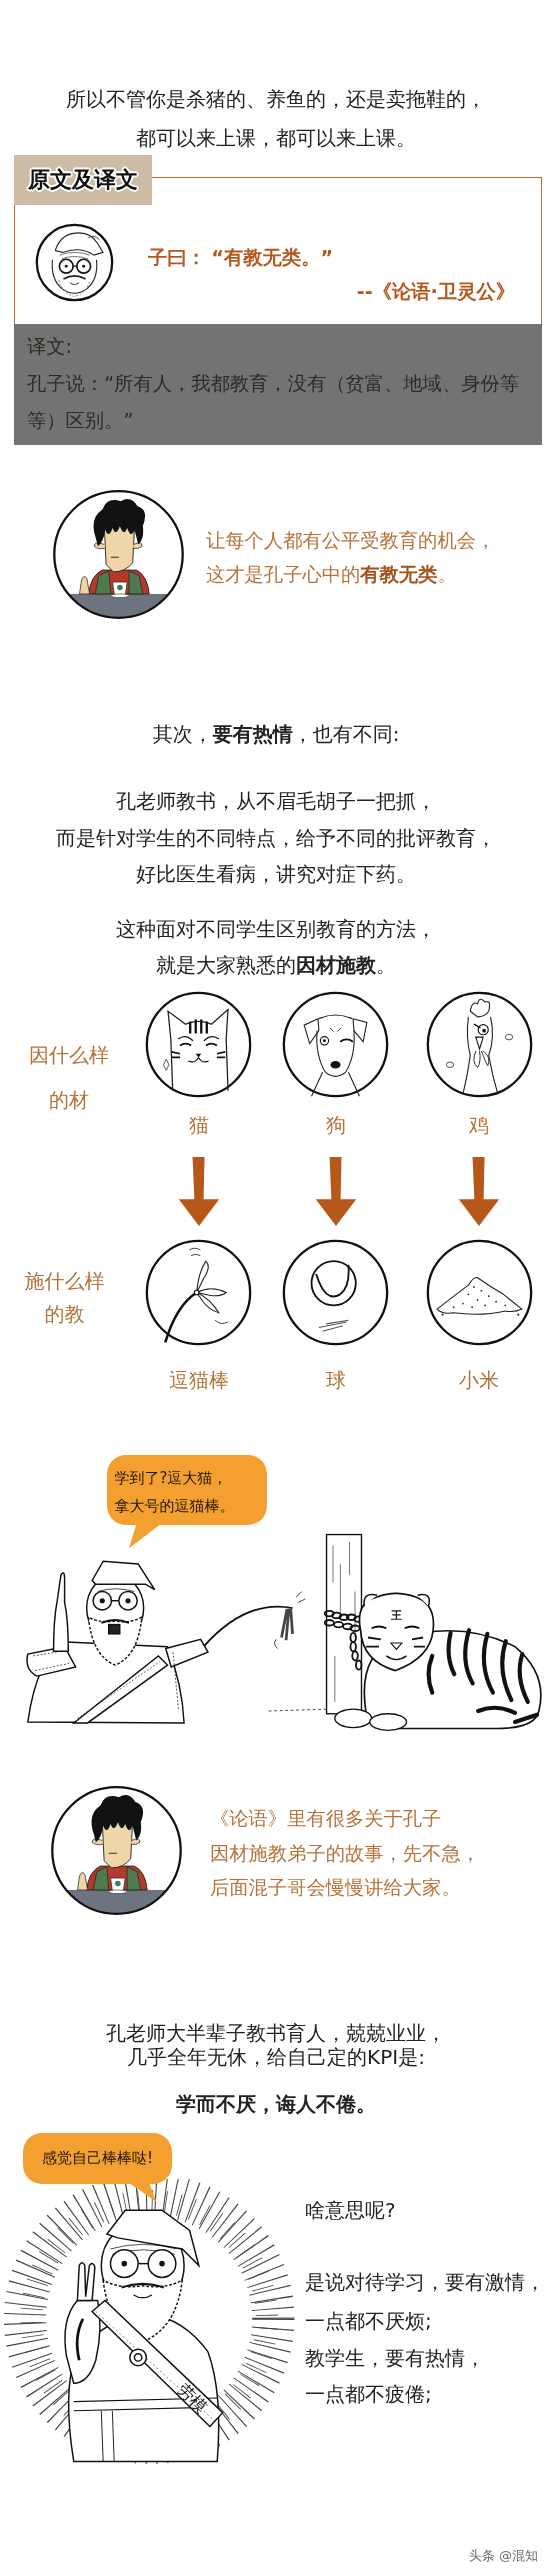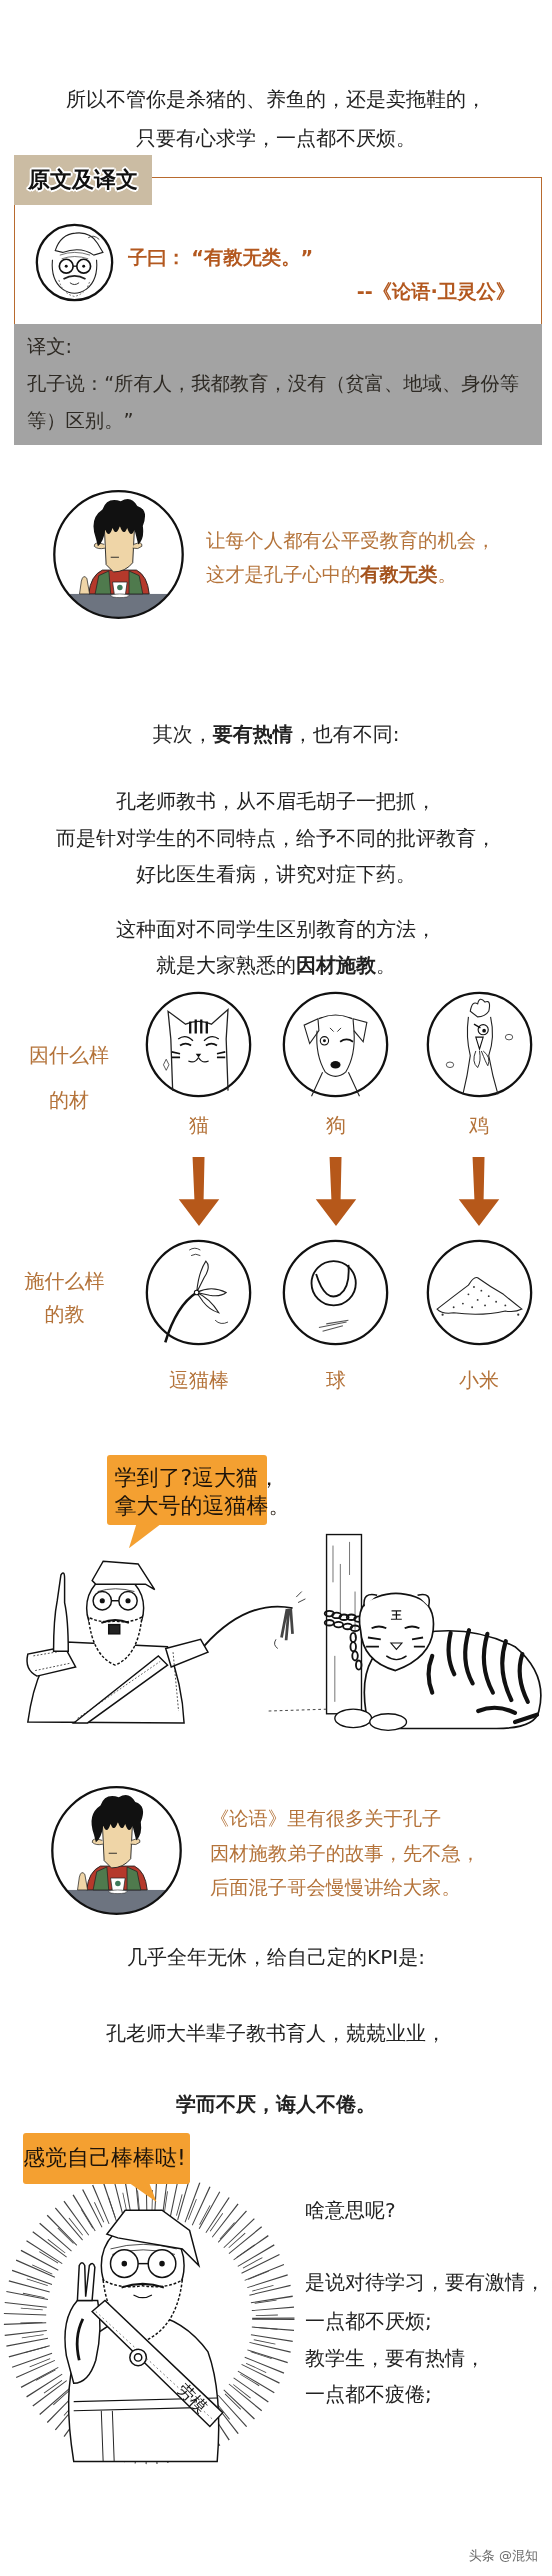--- a/index.html
+++ b/index.html
@@ -35,7 +35,7 @@
 <div class="page">
 
   <div class="line center" style="top:37px">所以不管你是杀猪的、养鱼的，还是卖拖鞋的，</div>
-  <div class="line center" style="top:76px">只要有心求学，一点都不厌烦。</div>
+  <div class="line center" style="top:76px">都可以来上课，都可以来上课。</div>
 
   <div class="abs quote-box"></div>
   <div class="abs tab">原文及译文</div>

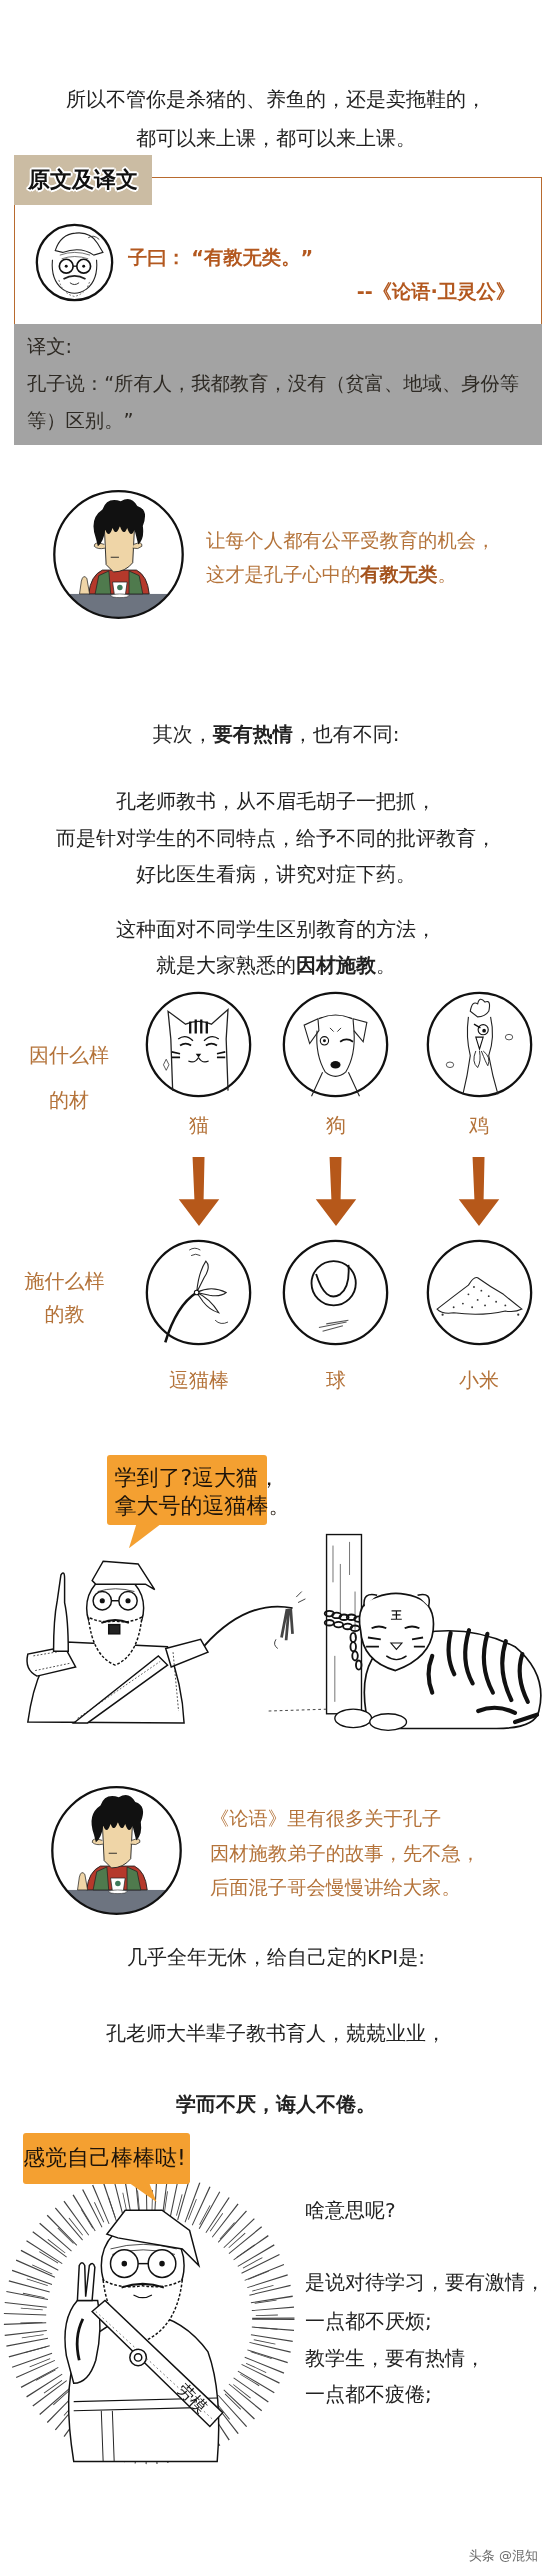--- a/index.html
+++ b/index.html
@@ -19,7 +19,7 @@
     text-shadow: 1.8px 0 0 #fff, -1.8px 0 0 #fff, 0 1.8px 0 #fff, 0 -1.8px 0 #fff, 1.4px 1.4px 0 #fff, -1.4px -1.4px 0 #fff, 1.4px -1.4px 0 #fff, -1.4px 1.4px 0 #fff;
   }
   .quote-box { left: 14px; top: 177px; width: 528px; height: 149px; border: 1.8px solid #b86a2e; box-sizing: border-box; background: #fff; }
-  .quote { font-size: 19.3px; font-weight: bold; color: #b3581f; line-height: 28px; white-space: nowrap; }
+  .quote { font-size: 19.3px; font-weight: bold; color: #b3581f; line-height: 28px; white-space: nowrap; margin-left: 20px; }
   .beige { left: 14px; top: 324px; width: 528px; height: 121px; background: #a3a3a3; }
   .beige-line { position: absolute; left: 27px; font-size: 19.3px; line-height: 28px; color: #2e2a24; white-space: nowrap; }
   .note { position: absolute; font-size: 19.3px; line-height: 28px; color: #b4733a; white-space: nowrap; }

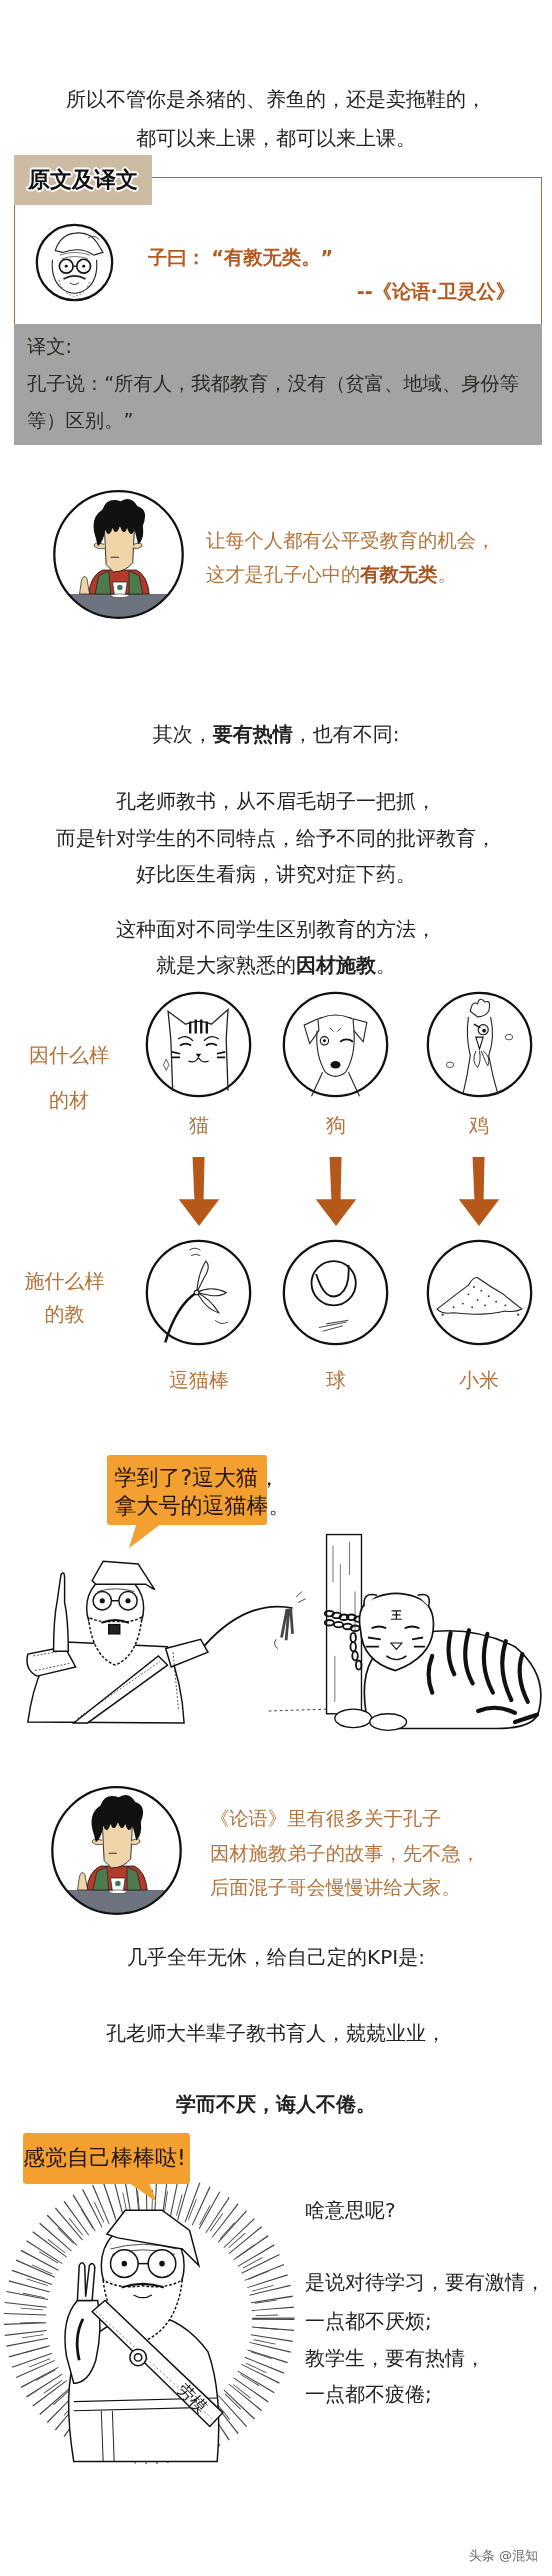--- a/index.html
+++ b/index.html
@@ -20,7 +20,7 @@
   }
   .quote-box { left: 14px; top: 177px; width: 528px; height: 149px; border: 1.8px solid #b86a2e; box-sizing: border-box; background: #fff; }
   .quote { font-size: 19.3px; font-weight: bold; color: #b3581f; line-height: 28px; white-space: nowrap; margin-left: 20px; }
-  .beige { left: 14px; top: 324px; width: 528px; height: 121px; background: #a3a3a3; }
+  .beige { left: 14px; top: 324px; width: 528px; height: 121px; background: #737373; }
   .beige-line { position: absolute; left: 27px; font-size: 19.3px; line-height: 28px; color: #2e2a24; white-space: nowrap; }
   .note { position: absolute; font-size: 19.3px; line-height: 28px; color: #b4733a; white-space: nowrap; }
   .note b { color: #a4531d; }

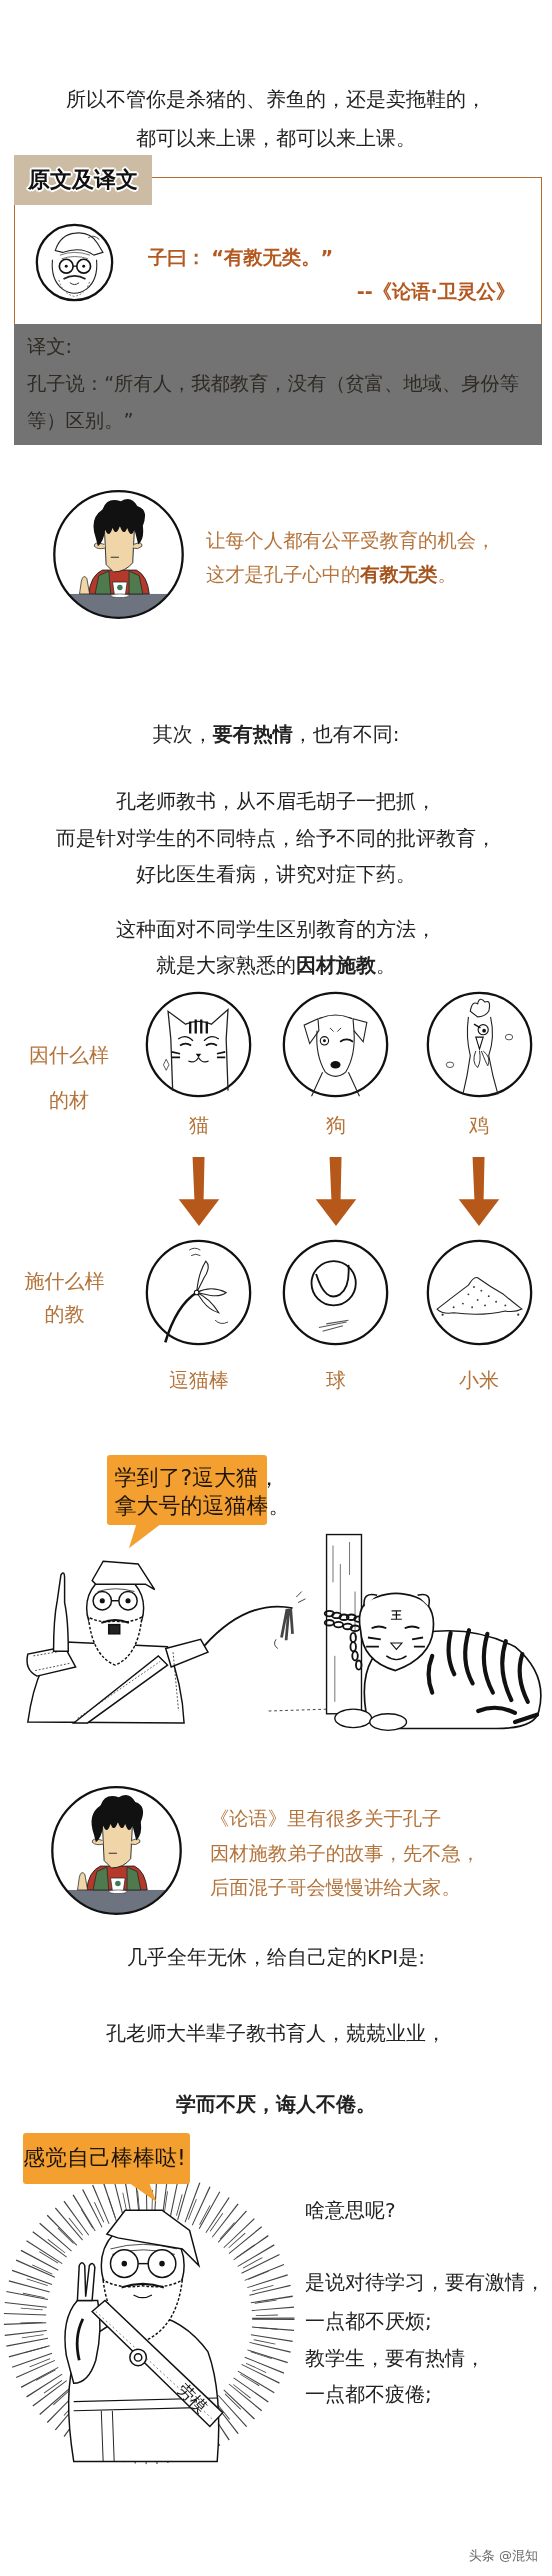--- a/index.html
+++ b/index.html
@@ -26,7 +26,7 @@
   .note b { color: #a4531d; }
   .row-label { position: absolute; width: 101px; text-align: center; font-size: 20px; line-height: 28px; color: #b4733a; }
   .col-label { position: absolute; width: 92px; text-align: center; font-size: 20px; line-height: 28px; color: #b4733a; }
-  .bubble { position: absolute; background: #f4a031; border-radius: 3px; color: #1e140a; font-size: 22px; line-height: 28px; white-space: nowrap; box-sizing: border-box; }
+  .bubble { position: absolute; background: #f4a031; border-radius: 19px; color: #1e140a; font-size: 15px; line-height: 28px; white-space: nowrap; box-sizing: border-box; }
   .watermark { position: absolute; right: 14px; top: 2547px; font-size: 13px; line-height: 18.4px; color: #6a6a6a; text-shadow: 0.9px 0.9px 0 #fff; }
 </style>
 </head>

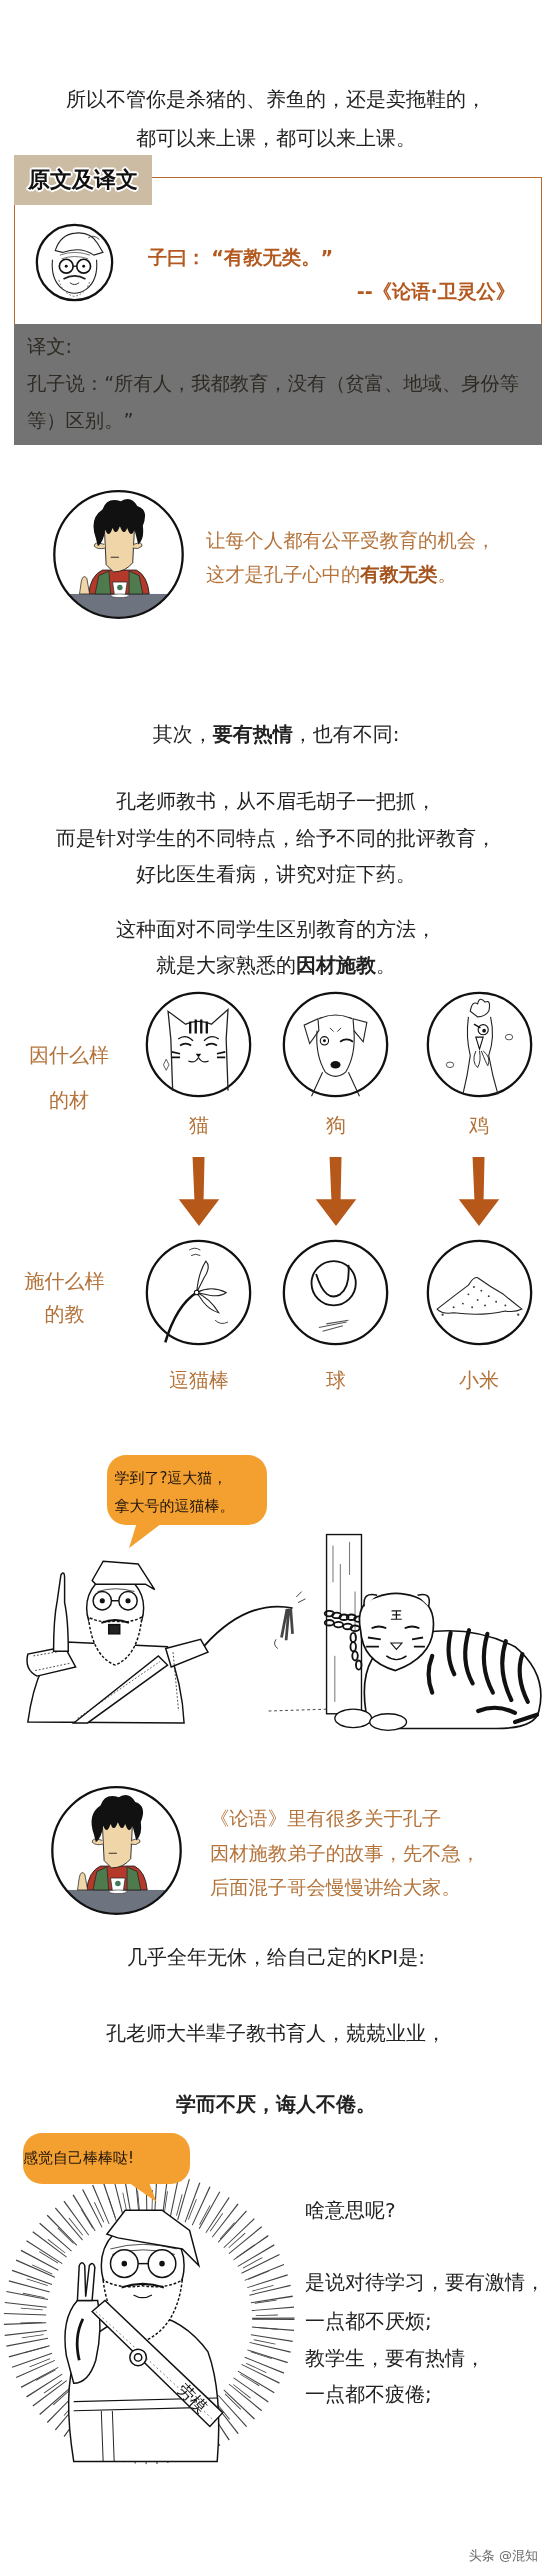--- a/index.html
+++ b/index.html
@@ -311,7 +311,7 @@
   <div class="note" style="left:210px;top:1874px">后面混子哥会慢慢讲给大家。</div>
 
   <div class="line center" style="top:1971px">孔老师大半辈子教书育人，兢兢业业，</div>
-  <div class="line center" style="top:1895px">几乎全年无休，给自己定的KPI是:</div>
+  <div class="line center" style="top:1995px">几乎全年无休，给自己定的KPI是:</div>
   <div class="line center" style="top:2042px;font-weight:bold">学而不厌，诲人不倦。</div>
 
   <svg class="abs" style="left:0;top:2179px" width="313" height="287" viewBox="0 2368 340 312">

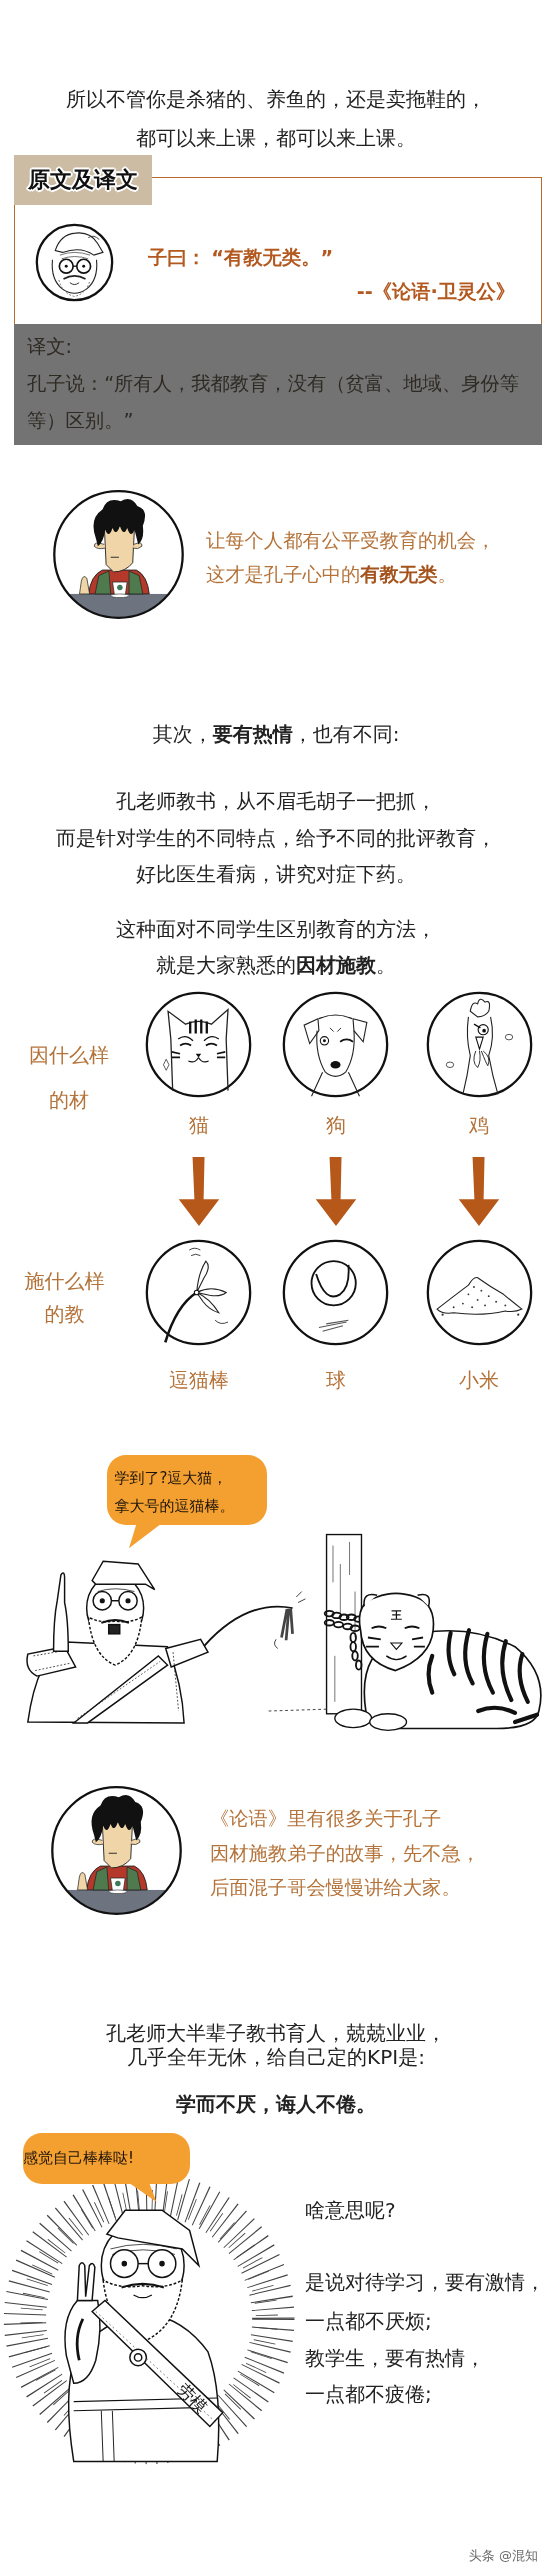--- a/index.html
+++ b/index.html
@@ -345,7 +345,7 @@
     </g>
     <text x="192" y="2598" font-size="18" fill="#111" transform="rotate(45 192 2598)">劳模</text>
   </svg>
-  <div class="bubble" style="left:23px;top:2133px;width:167px;height:51px;padding-top:11px;text-align:left">感觉自己棒棒哒!</div>
+  <div class="bubble" style="left:23px;top:2133px;width:149px;height:51px;padding-top:11px;text-align:center">感觉自己棒棒哒!</div>
 
   <div class="line" style="left:305px;top:2196px">啥意思呢?</div>
   <div class="line" style="left:305px;top:2268px">是说对待学习，要有激情，</div>

